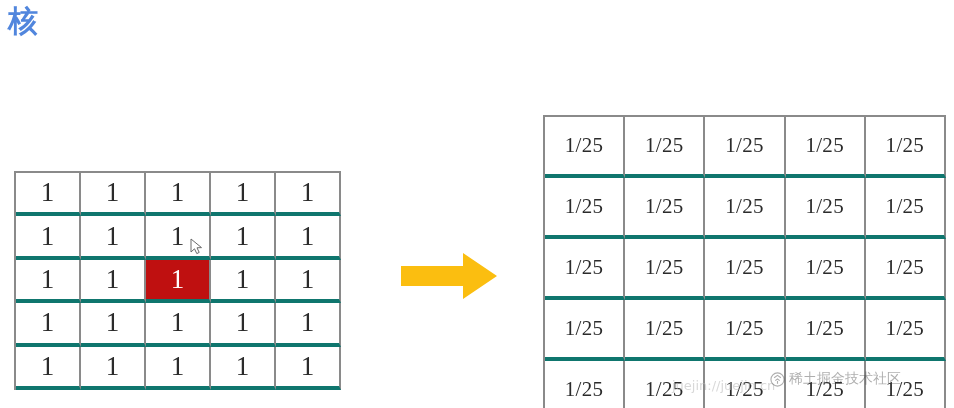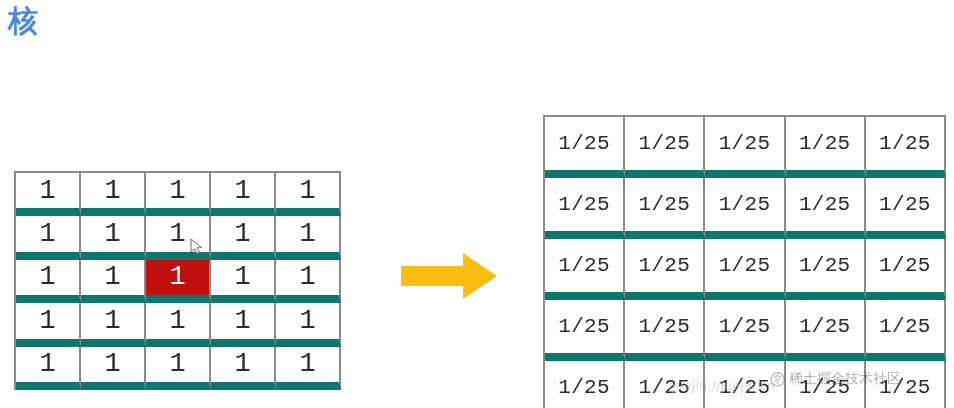--- a/index.html
+++ b/index.html
@@ -49,13 +49,13 @@
   .matrix .cell {
     box-sizing: border-box;
     border-right: 2px solid #8a8a8a;
-    border-bottom: 8px solid #0f766e;
+    border-bottom: 4px solid #0f766e;
     display: flex;
     align-items: center;
     justify-content: center;
     background: #ffffff;
     color: #2b2b2b;
-    font-family: Liberation Mono, monospace;
+    font-family: Liberation Serif, serif;
     user-select: none;
   }
 

